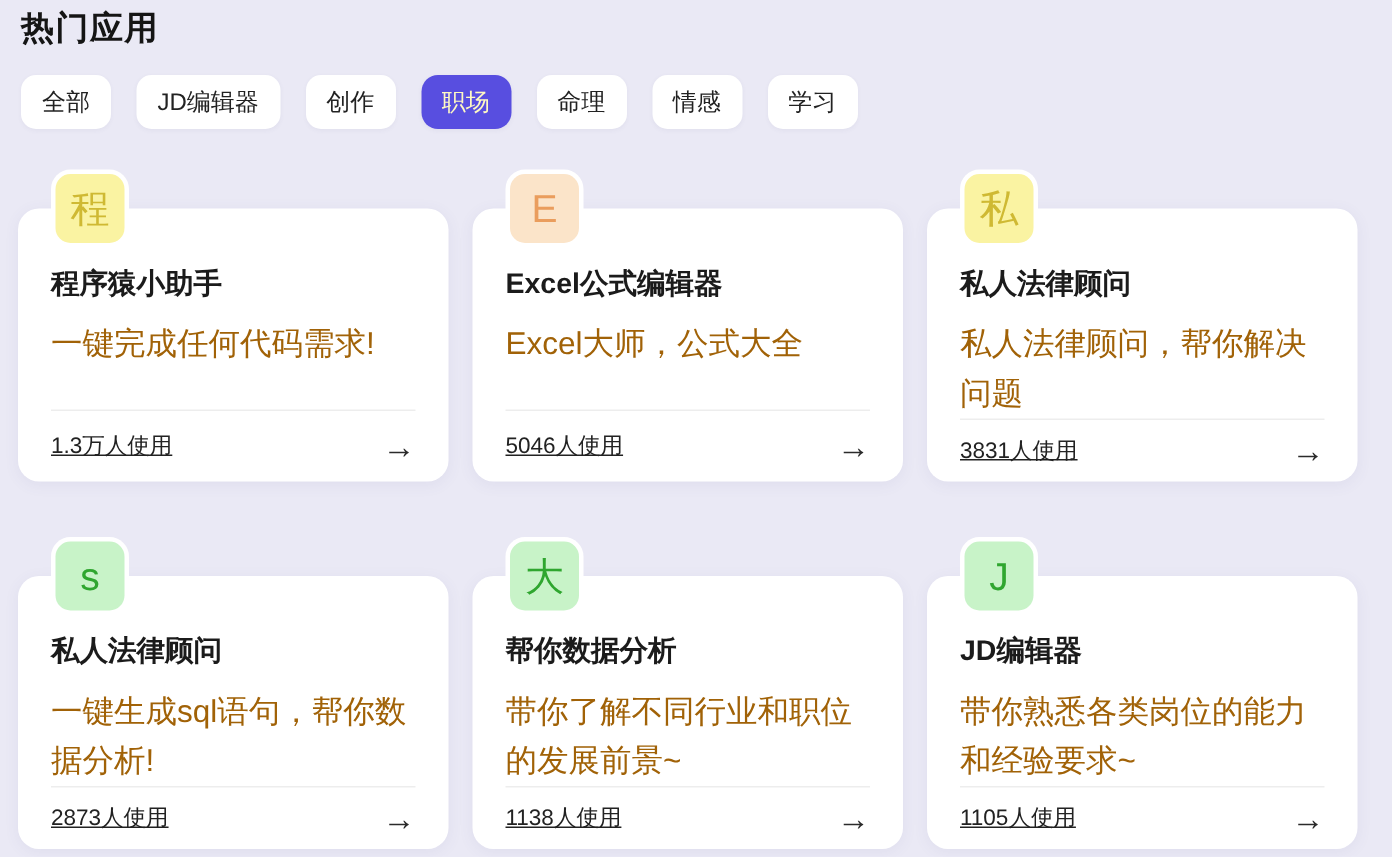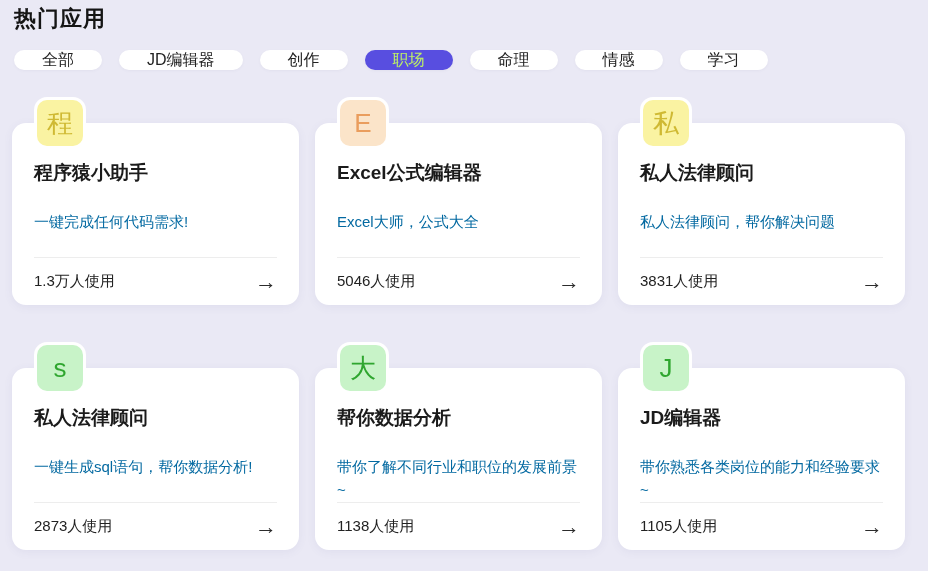--- a/index.html
+++ b/index.html
@@ -25,8 +25,8 @@
     background:#ffffff;
     border:none;
     border-radius:10px;
-    height:20px;
-    padding:0 28px;
+    height:36px;
+    padding:0 14px;
     font-size:16px;
     color:#222222;
     font-family:inherit;

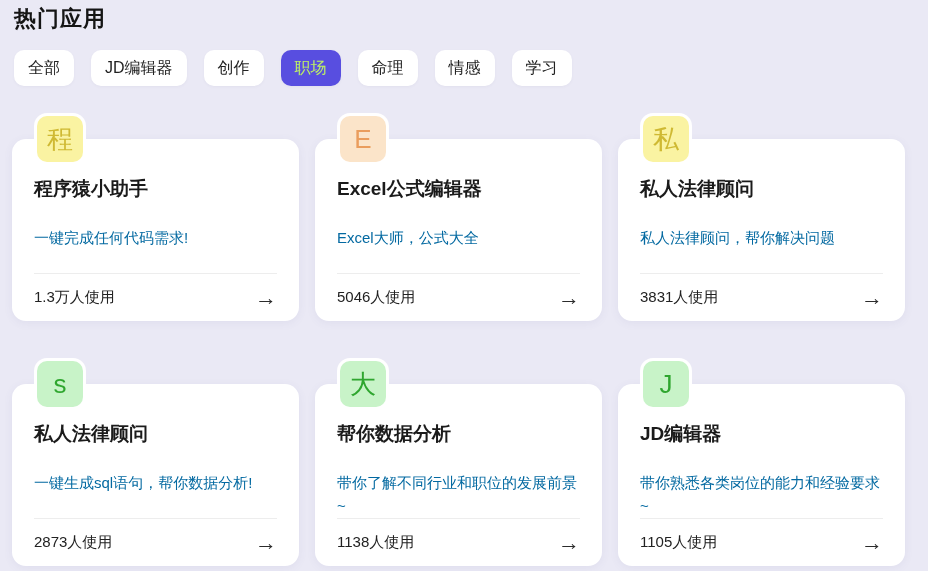--- a/index.html
+++ b/index.html
@@ -36,7 +36,7 @@
     box-shadow:0 1px 3px rgba(80,80,120,0.05);
     white-space:nowrap;
   }
-  .tab.active { color:#bef264; }
+  .tab.active { color:#fef9c3;border-radius:11px; }
   .grid {
     display:grid;
     grid-template-columns:repeat(3,1fr);

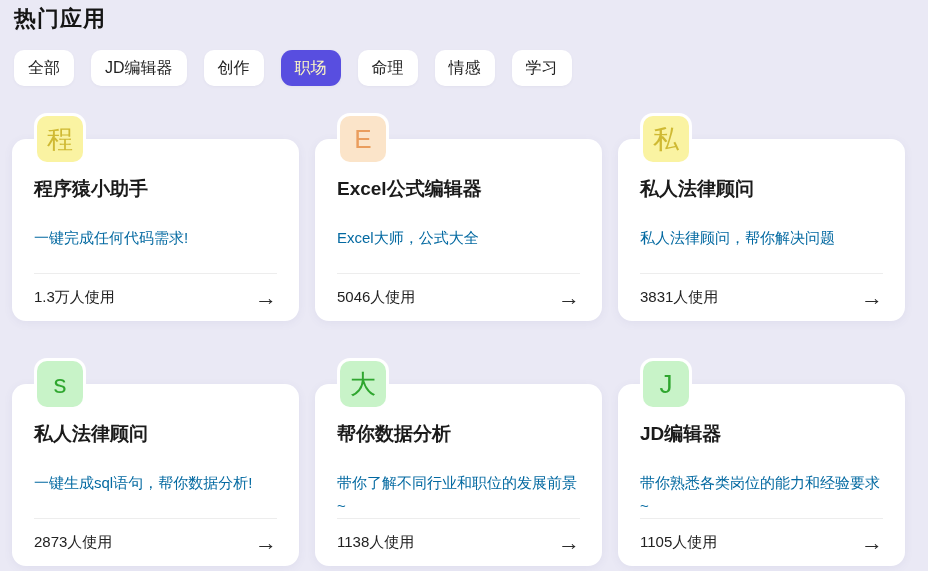--- a/index.html
+++ b/index.html
@@ -79,9 +79,9 @@
     color:#1b1b1b;
   }
   .card-desc {
-    margin-top:24px;
-    font-size:15px;
-    color:#0369a1;
+    margin-top:12px;
+    font-size:21px;
+    color:#a16207;
     line-height:1.55;
   }
   .divider {

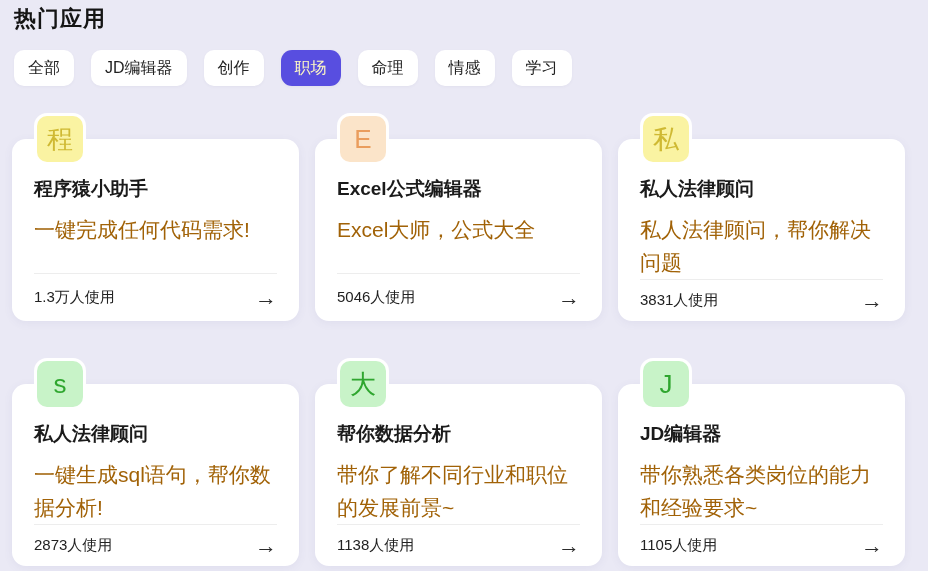--- a/index.html
+++ b/index.html
@@ -94,7 +94,7 @@
     align-items:center;
     justify-content:space-between;
   }
-  .users { font-size:15px; color:#222222; }
+  .users { font-size:15px; color:#222222;text-decoration:underline; }
   .arrow {
     font-size:22px;
     color:#2b2b2b;

